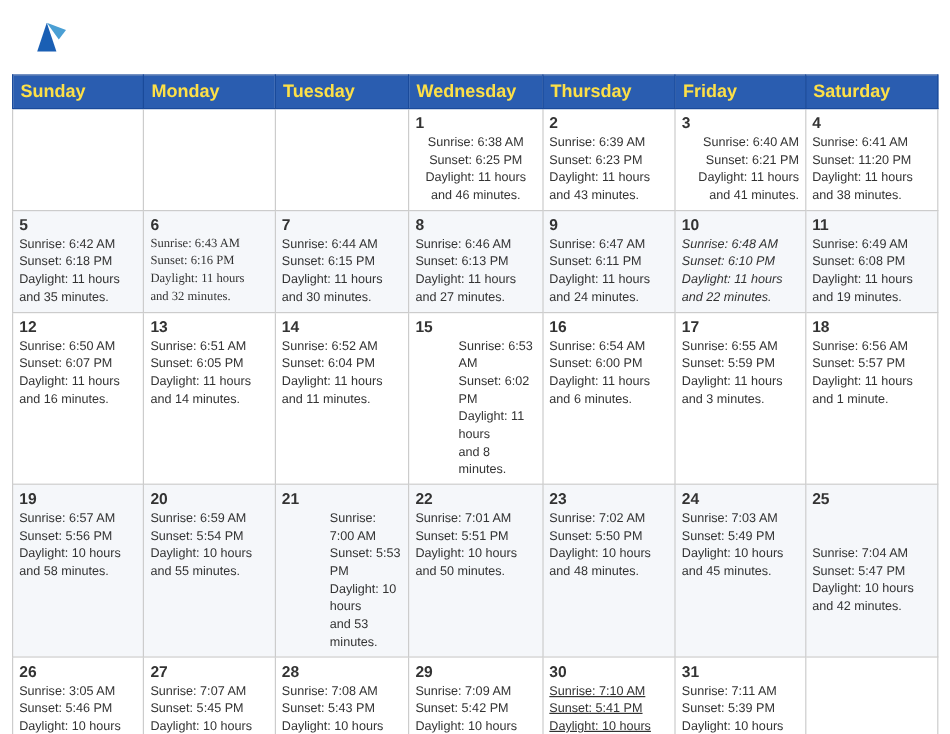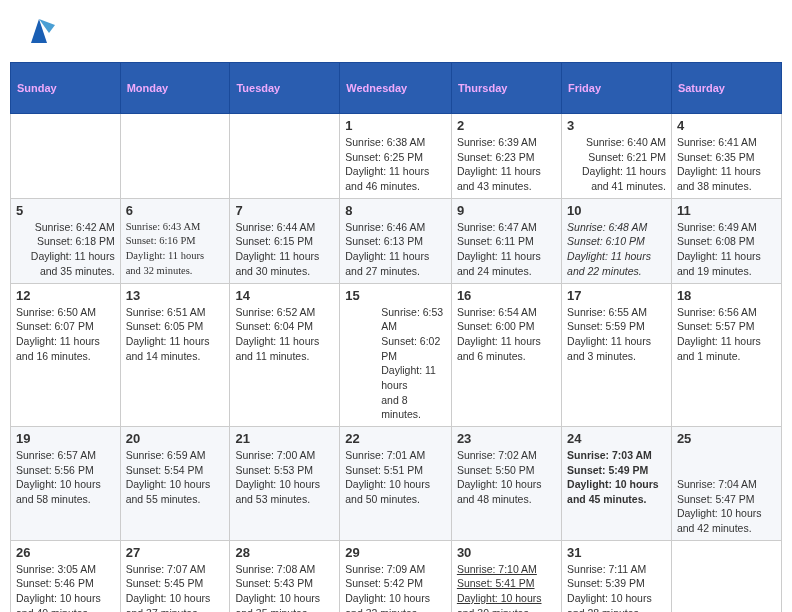--- a/index.html
+++ b/index.html
@@ -40,10 +40,10 @@
     }
     .calendar th {
       background-color: #2a5db0;
-      color: #f0abfc;
+      color: #fde047;
       text-align: left;
-      padding: 19px 6px;
-      font-size: 11px;
+      padding: 5px 6px;
+      font-size: 15px;
       border: 1px solid #1a4a9a;
     }
     .calendar td {

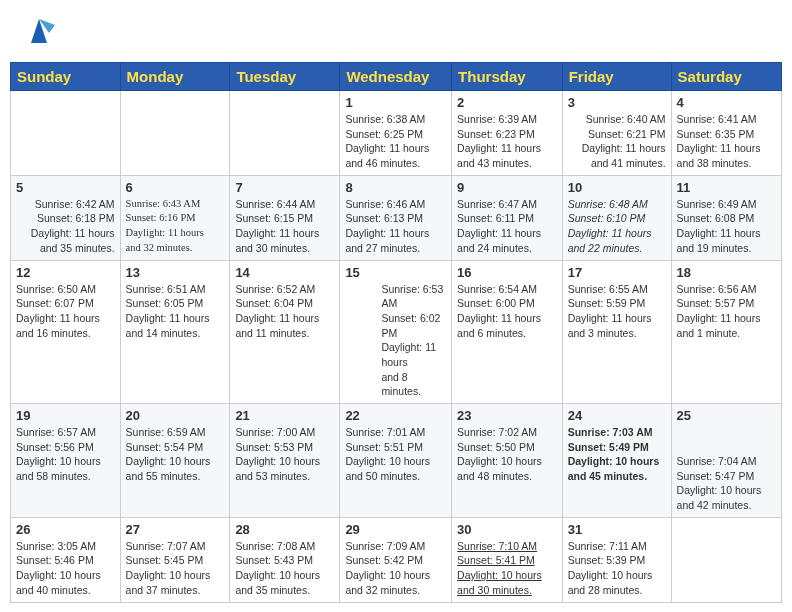--- a/index.html
+++ b/index.html
@@ -116,7 +116,7 @@
         <td class="empty-cell"></td>
         <td>
           <span class="day-number">1</span>
-          <div class="day-info" style="white-space: pre-line;">Sunrise: 6:38 AM
+          <div class="day-info" style="white-space: pre-line; text-align: center;">Sunrise: 6:38 AM
 Sunset: 6:25 PM
 Daylight: 11 hours
 and 46 minutes.</div>

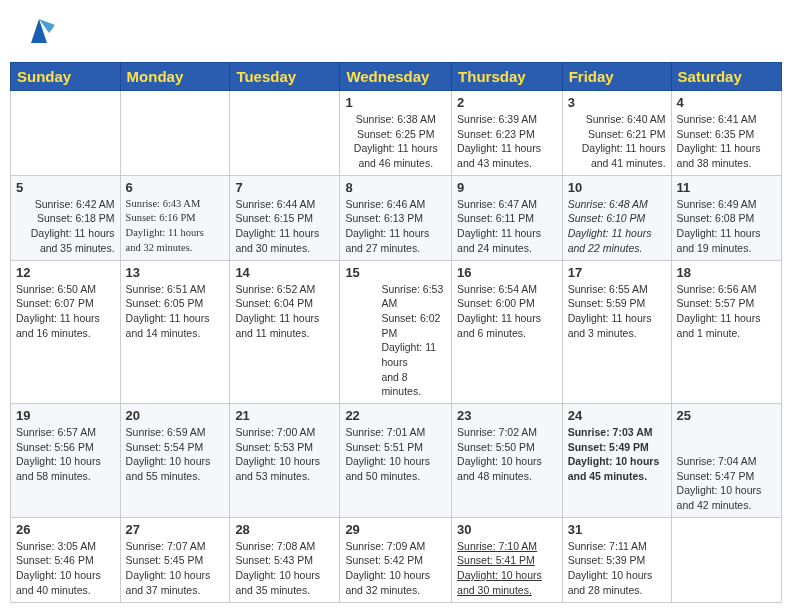--- a/index.html
+++ b/index.html
@@ -138,7 +138,7 @@
         <td>
           <span class="day-number">4</span>
           <div class="day-info" style="white-space: pre-line;">Sunrise: 6:41 AM
-Sunset: 6:35 PM
+Sunset: 11:20 PM
 Daylight: 11 hours
 and 38 minutes.</div>
         </td>

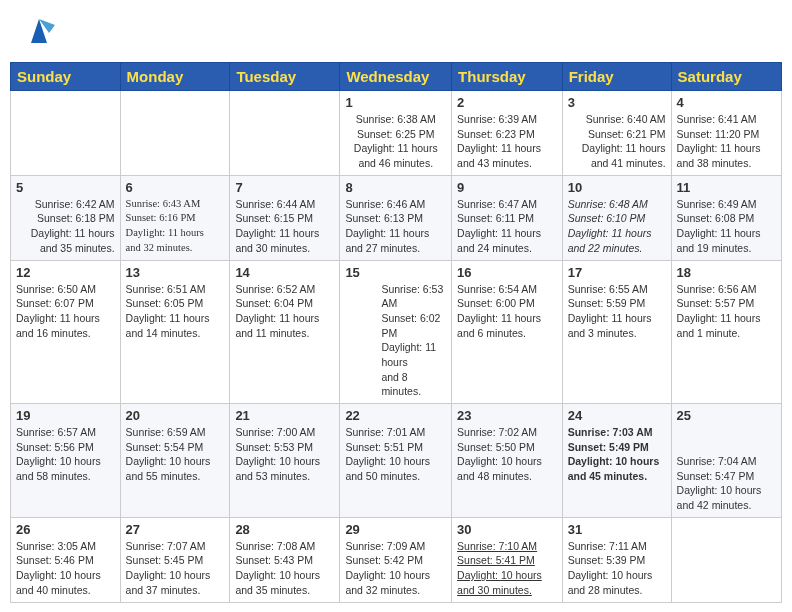--- a/index.html
+++ b/index.html
@@ -146,7 +146,7 @@
       <tr>
         <td>
           <span class="day-number">5</span>
-          <div class="day-info" style="white-space: pre-line; text-align: right;">Sunrise: 6:42 AM
+          <div class="day-info" style="white-space: pre-line;">Sunrise: 6:42 AM
 Sunset: 6:18 PM
 Daylight: 11 hours
 and 35 minutes.</div>

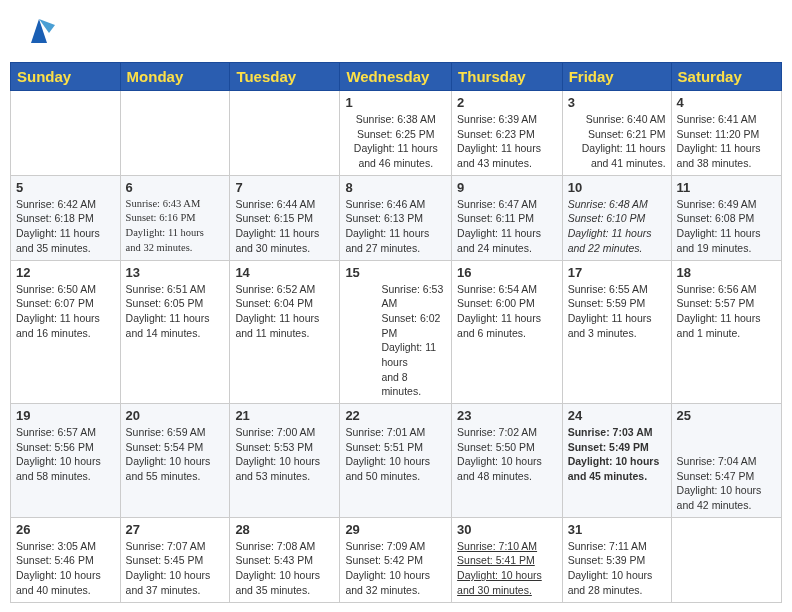--- a/index.html
+++ b/index.html
@@ -262,7 +262,7 @@
         </td>
         <td>
           <span class="day-number">21</span>
-          <div class="day-info" style="white-space: pre-line;">Sunrise: 7:00 AM
+          <div class="day-info" style="white-space: pre-line; margin-left: 40px;">Sunrise: 7:00 AM
 Sunset: 5:53 PM
 Daylight: 10 hours
 and 53 minutes.</div>

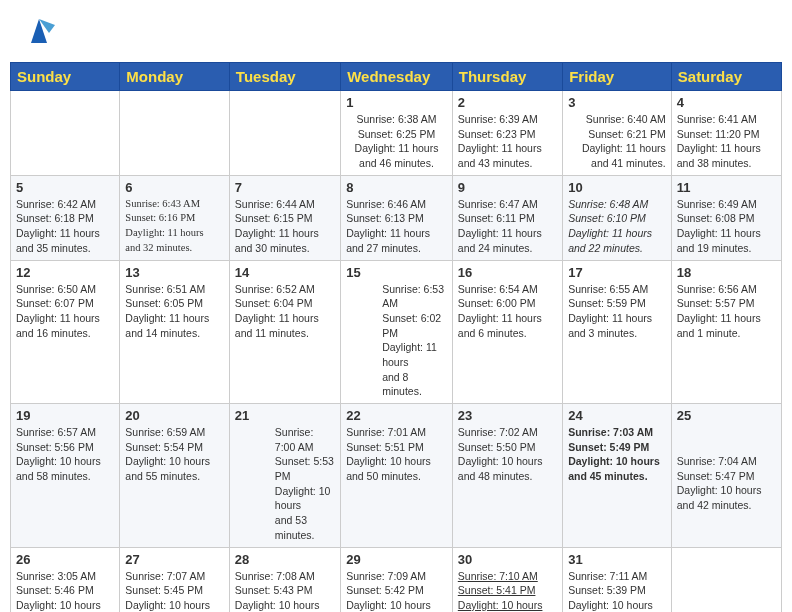--- a/index.html
+++ b/index.html
@@ -283,7 +283,7 @@
         </td>
         <td>
           <span class="day-number">24</span>
-          <div class="day-info" style="white-space: pre-line; font-weight: bold;">Sunrise: 7:03 AM
+          <div class="day-info" style="white-space: pre-line;">Sunrise: 7:03 AM
 Sunset: 5:49 PM
 Daylight: 10 hours
 and 45 minutes.</div>

